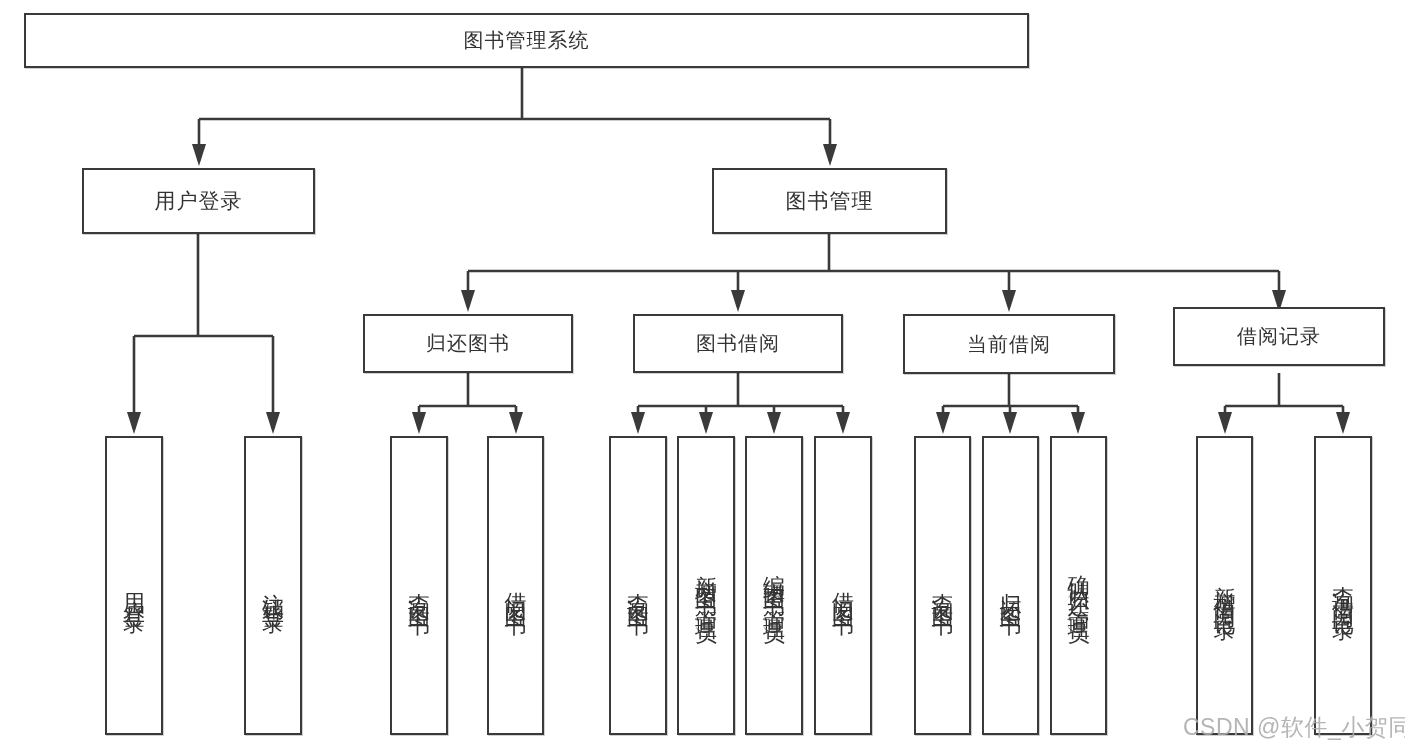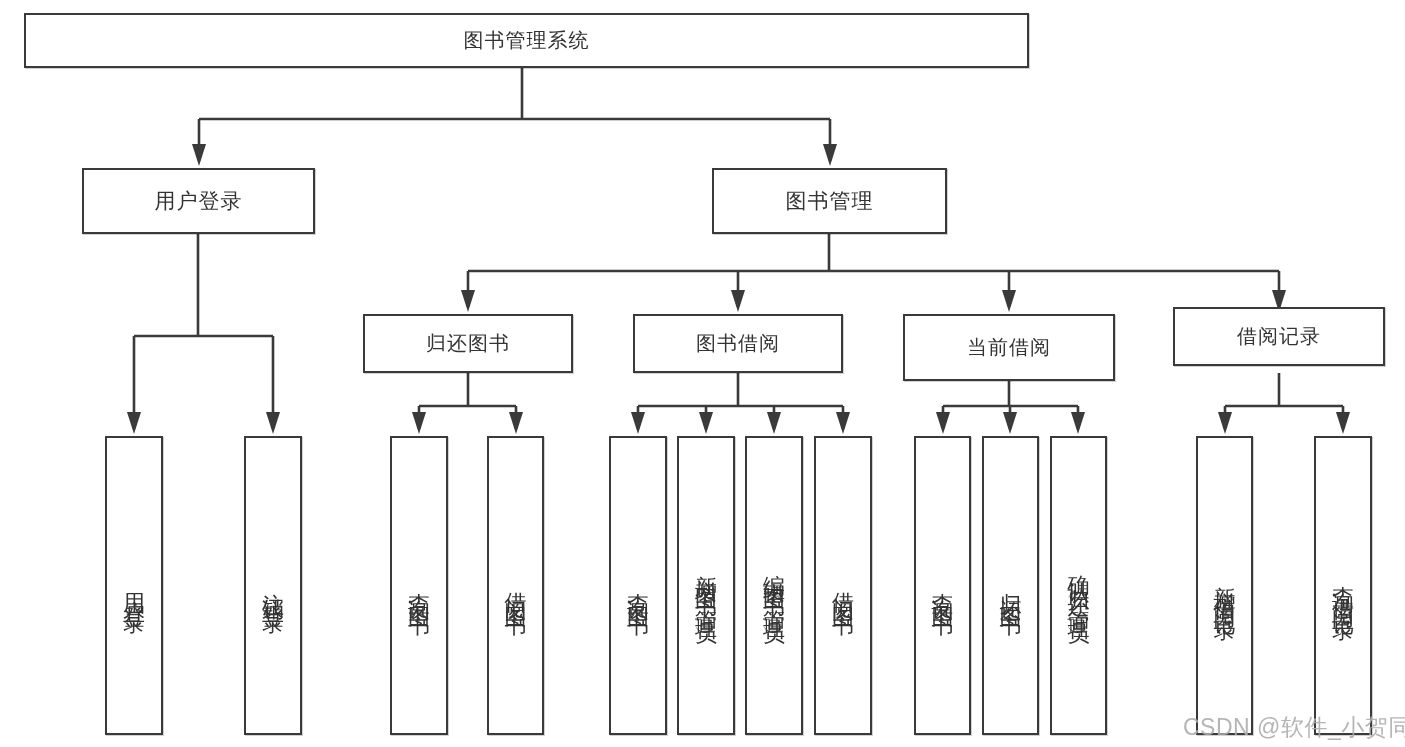--- a/index.html
+++ b/index.html
@@ -99,7 +99,7 @@
 
   <div class="box h-box" style="left:363px; top:314px; width:210px; height:59px;">归还图书</div>
   <div class="box h-box" style="left:633px; top:314px; width:210px; height:59px;">图书借阅</div>
-  <div class="box h-box" style="left:903px; top:314px; width:212px; height:67px;text-align:right;">当前借阅</div>
+  <div class="box h-box" style="left:903px; top:314px; width:212px; height:60px;text-align:right;">当前借阅</div>
   <div class="box h-box" style="left:1173px; top:307px; width:212px; height:59px;">借阅记录</div>
 
   <div class="box v-box" style="left:105px; top:436px; width:58px; height:299px;">用户登录</div>

